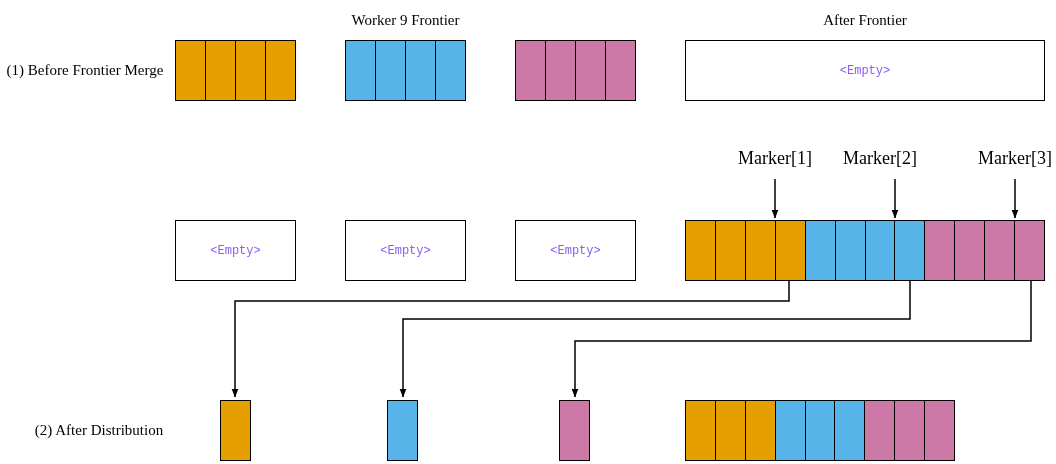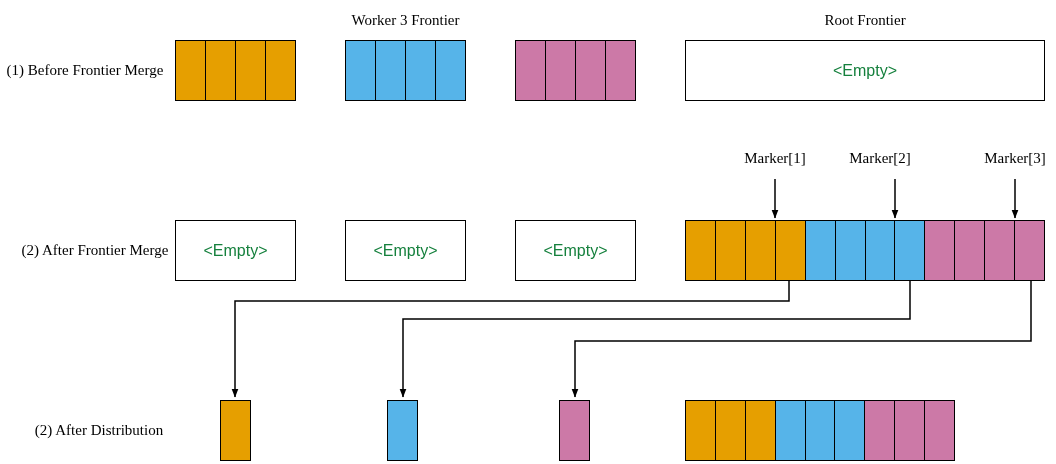--- a/index.html
+++ b/index.html
@@ -92,7 +92,7 @@
   <div class="row-label" style="left:10px; top:241px;">(2) After Frontier Merge</div>
   <div class="row-label" style="left:14px; top:421px;">(2) After Distribution</div>
 
-  <div class="box-title" style="left:345px; width:121px;">Worker 3 Frontier</div>
+  <div class="box-title" style="left:345px; width:121px;">Worker 9 Frontier</div>
   <div class="box-title" style="left:685px; width:360px;">Root Frontier</div>
 
   <div class="cellbox" style="left:175px; top:40px; width:121px; height:61px;">

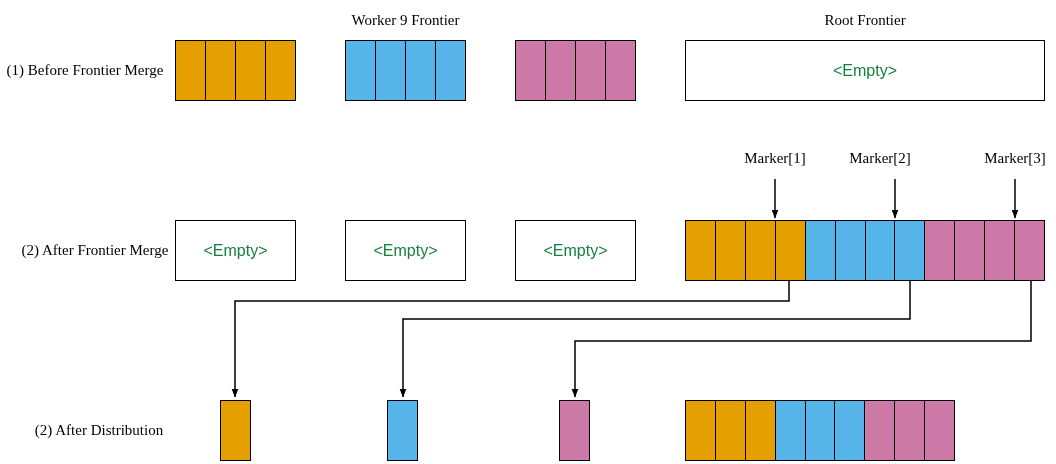--- a/index.html
+++ b/index.html
@@ -93,7 +93,7 @@
   <div class="row-label" style="left:14px; top:421px;">(2) After Distribution</div>
 
   <div class="box-title" style="left:345px; width:121px;">Worker 9 Frontier</div>
-  <div class="box-title" style="left:685px; width:360px;">Root Frontier</div>
+  <div class="box-title" style="left:685px; width:360px;">After Frontier</div>
 
   <div class="cellbox" style="left:175px; top:40px; width:121px; height:61px;">
       <div class="cell" style="background: rgb(230, 159, 0);"></div>

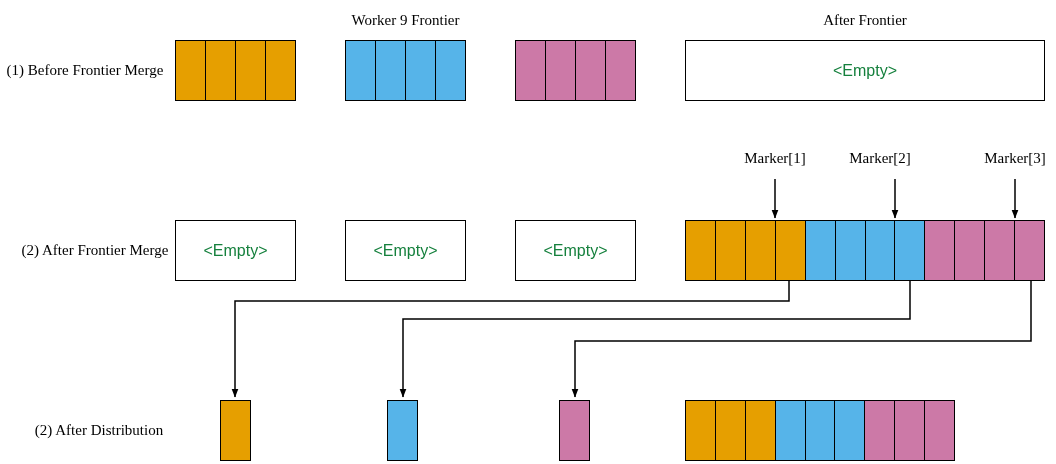--- a/index.html
+++ b/index.html
@@ -62,9 +62,9 @@
     z-index: 2;
   }
   .empty-text {
-    font-family: Liberation Sans, sans-serif;
-    font-size: 16px;
-    color: #15803d;
+    font-family: Liberation Mono, monospace;
+    font-size: 12px;
+    color: #8b5cf6;
   }
 </style>
 </head>

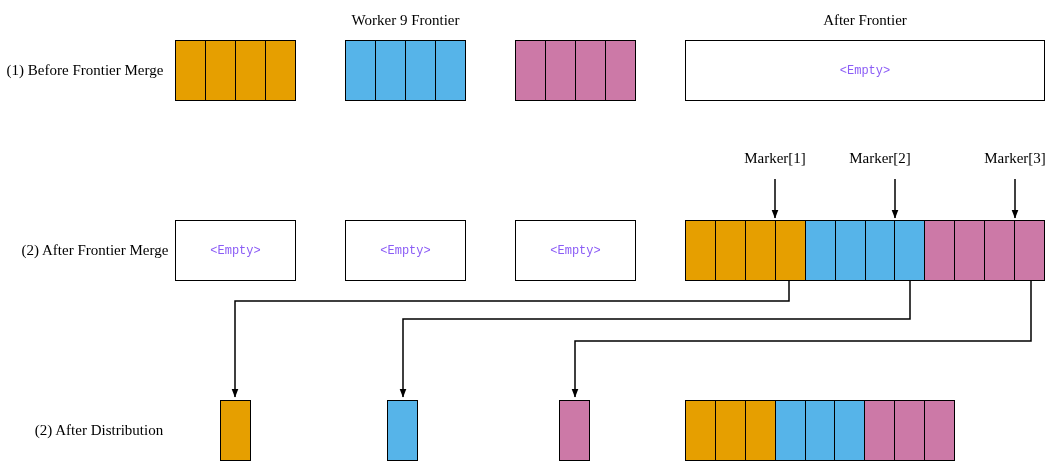--- a/index.html
+++ b/index.html
@@ -36,7 +36,7 @@
     width: 100px;
     height: 18px;
     line-height: 18px;
-    font-size: 15px;
+    font-size: 18px;
     text-align: center;
     top: 149px;
     white-space: nowrap;

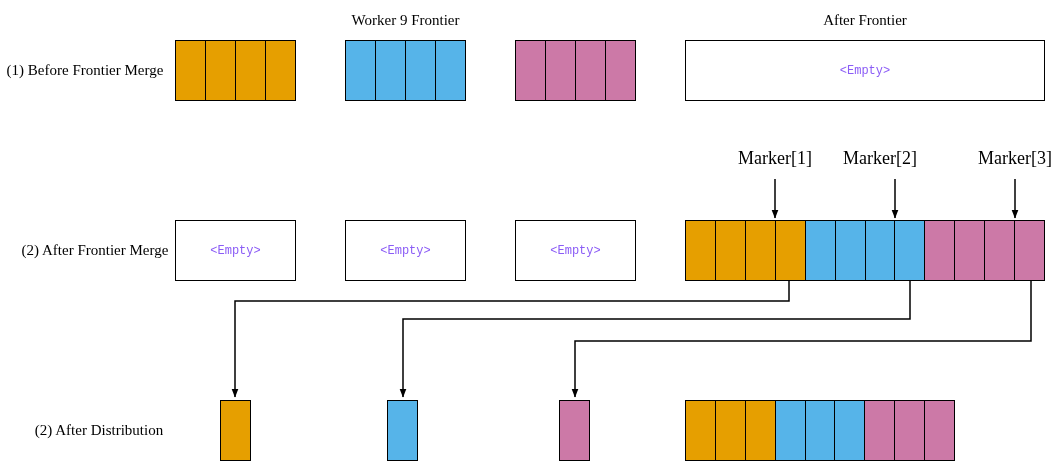--- a/index.html
+++ b/index.html
@@ -89,7 +89,6 @@
   </svg>
 
   <div class="row-label" style="left:0px; top:61px;">(1) Before Frontier Merge</div>
-  <div class="row-label" style="left:10px; top:241px;">(2) After Frontier Merge</div>
   <div class="row-label" style="left:14px; top:421px;">(2) After Distribution</div>
 
   <div class="box-title" style="left:345px; width:121px;">Worker 9 Frontier</div>

